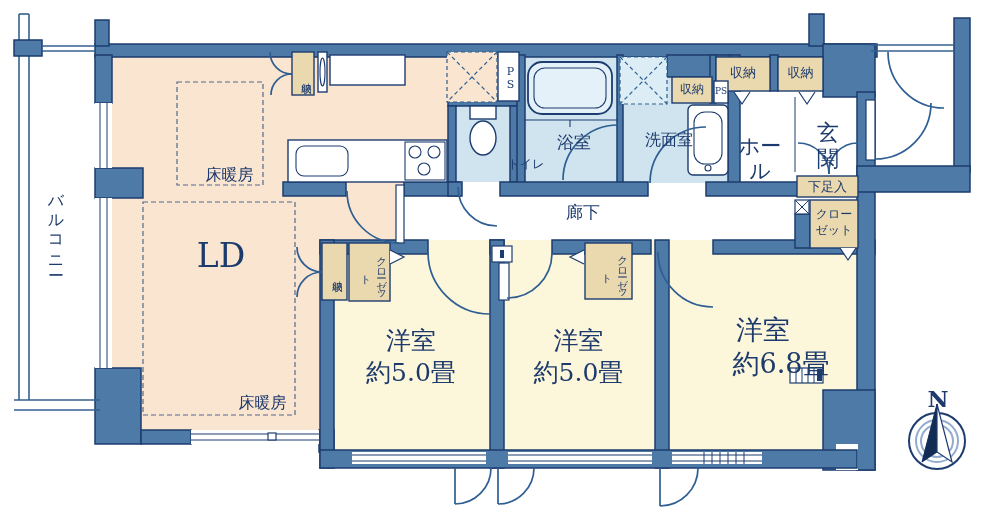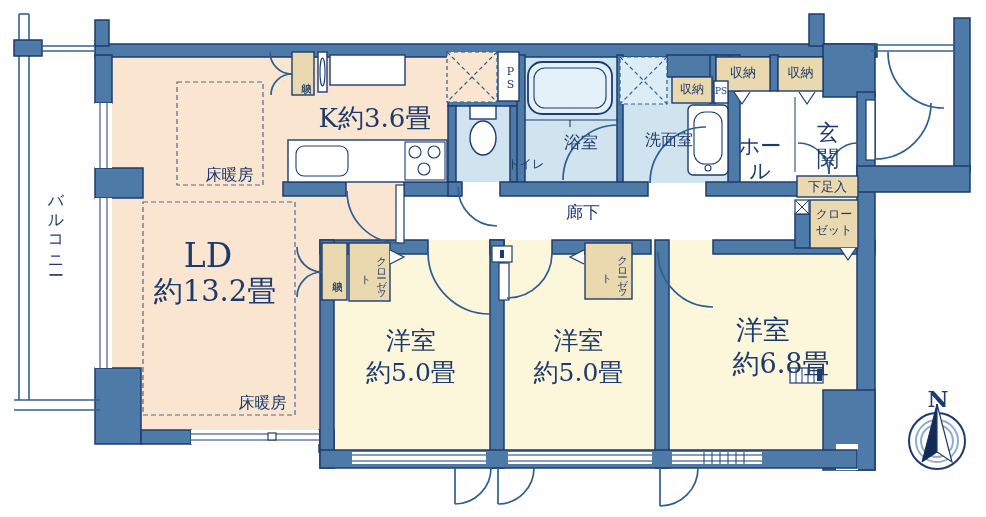--- a/index.html
+++ b/index.html
@@ -274,7 +274,6 @@
 
   <div class="lbl v" style="left:40px;top:168px;width:26px;height:115px;font-size:16px;letter-spacing:3px;">バルコニー</div>
 
-  <div class="lbl" style="left:300px;top:103px;width:150px;font-size:26px;">K約3.6畳</div>
 
   <div class="lbl" style="left:158px;top:236px;width:100px;font-size:33px;text-align:center;">LD</div>
   <div class="lbl" style="left:125px;top:274px;width:180px;font-size:29px;">約13.2畳</div>

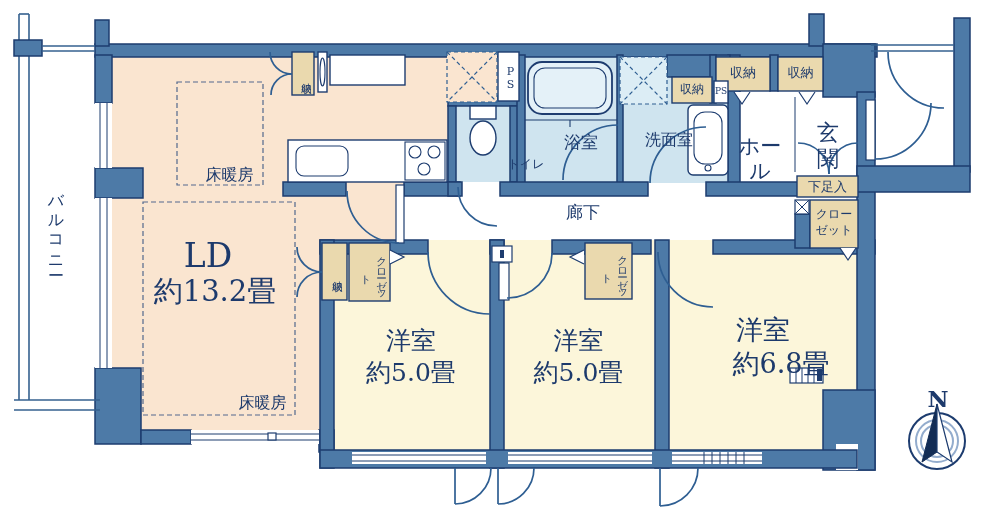--- a/index.html
+++ b/index.html
@@ -282,7 +282,7 @@
   <div class="lbl" style="left:225px;top:393px;width:75px;font-size:16px;">床暖房</div>
 
   <div class="lbl" style="left:456px;top:157px;width:44px;font-size:12px;padding-left:48px;">トイレ</div>
-  <div class="lbl" style="left:550px;top:132px;width:48px;font-size:17px;text-align:right;">浴室</div>
+  <div class="lbl" style="left:550px;top:132px;width:48px;font-size:17px;">浴室</div>
   <div class="lbl" style="left:624px;top:130px;width:60px;font-size:16px;margin-left:15px;">洗面室</div>
   <div class="lbl" style="left:561px;top:202px;width:44px;font-size:17px;">廊下</div>
   <div class="lbl" style="left:732px;top:134px;width:56px;font-size:21px;">ホール</div>

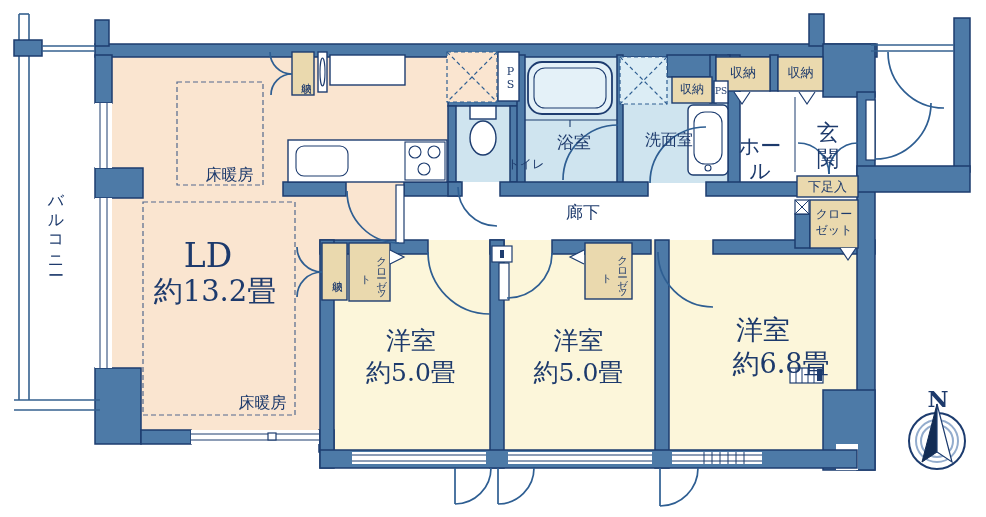--- a/index.html
+++ b/index.html
@@ -275,7 +275,7 @@
   <div class="lbl v" style="left:40px;top:168px;width:26px;height:115px;font-size:16px;letter-spacing:3px;">バルコニー</div>
 
 
-  <div class="lbl" style="left:158px;top:236px;width:100px;font-size:33px;text-align:center;">LD</div>
+  <div class="lbl" style="left:171px;top:236px;width:100px;font-size:33px;text-align:center;">LD</div>
   <div class="lbl" style="left:125px;top:274px;width:180px;font-size:29px;">約13.2畳</div>
 
   <div class="lbl" style="left:192px;top:165px;width:75px;font-size:16px;">床暖房</div>

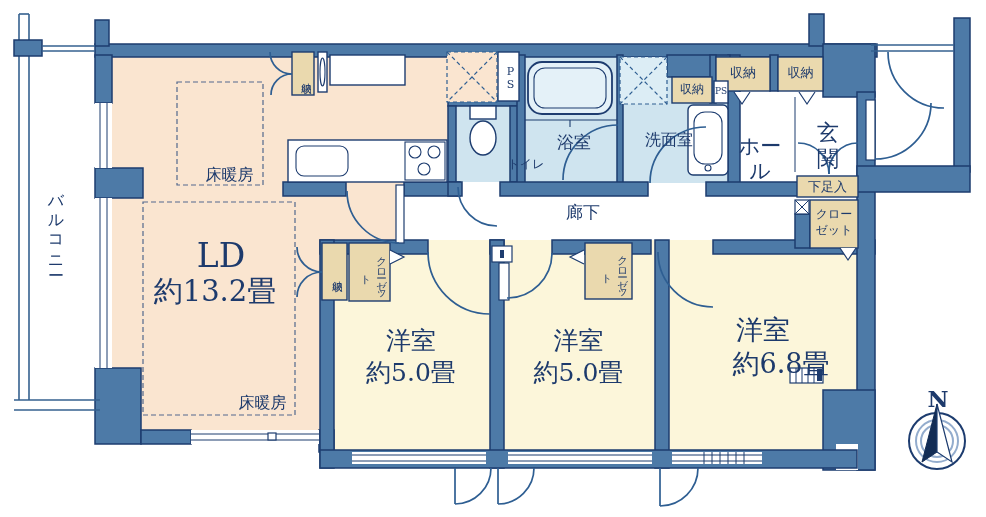--- a/index.html
+++ b/index.html
@@ -276,7 +276,6 @@
 
 
   <div class="lbl" style="left:171px;top:236px;width:100px;font-size:33px;text-align:center;">LD</div>
-  <div class="lbl" style="left:125px;top:274px;width:180px;font-size:29px;">約13.2畳</div>
 
   <div class="lbl" style="left:192px;top:165px;width:75px;font-size:16px;">床暖房</div>
   <div class="lbl" style="left:225px;top:393px;width:75px;font-size:16px;">床暖房</div>

